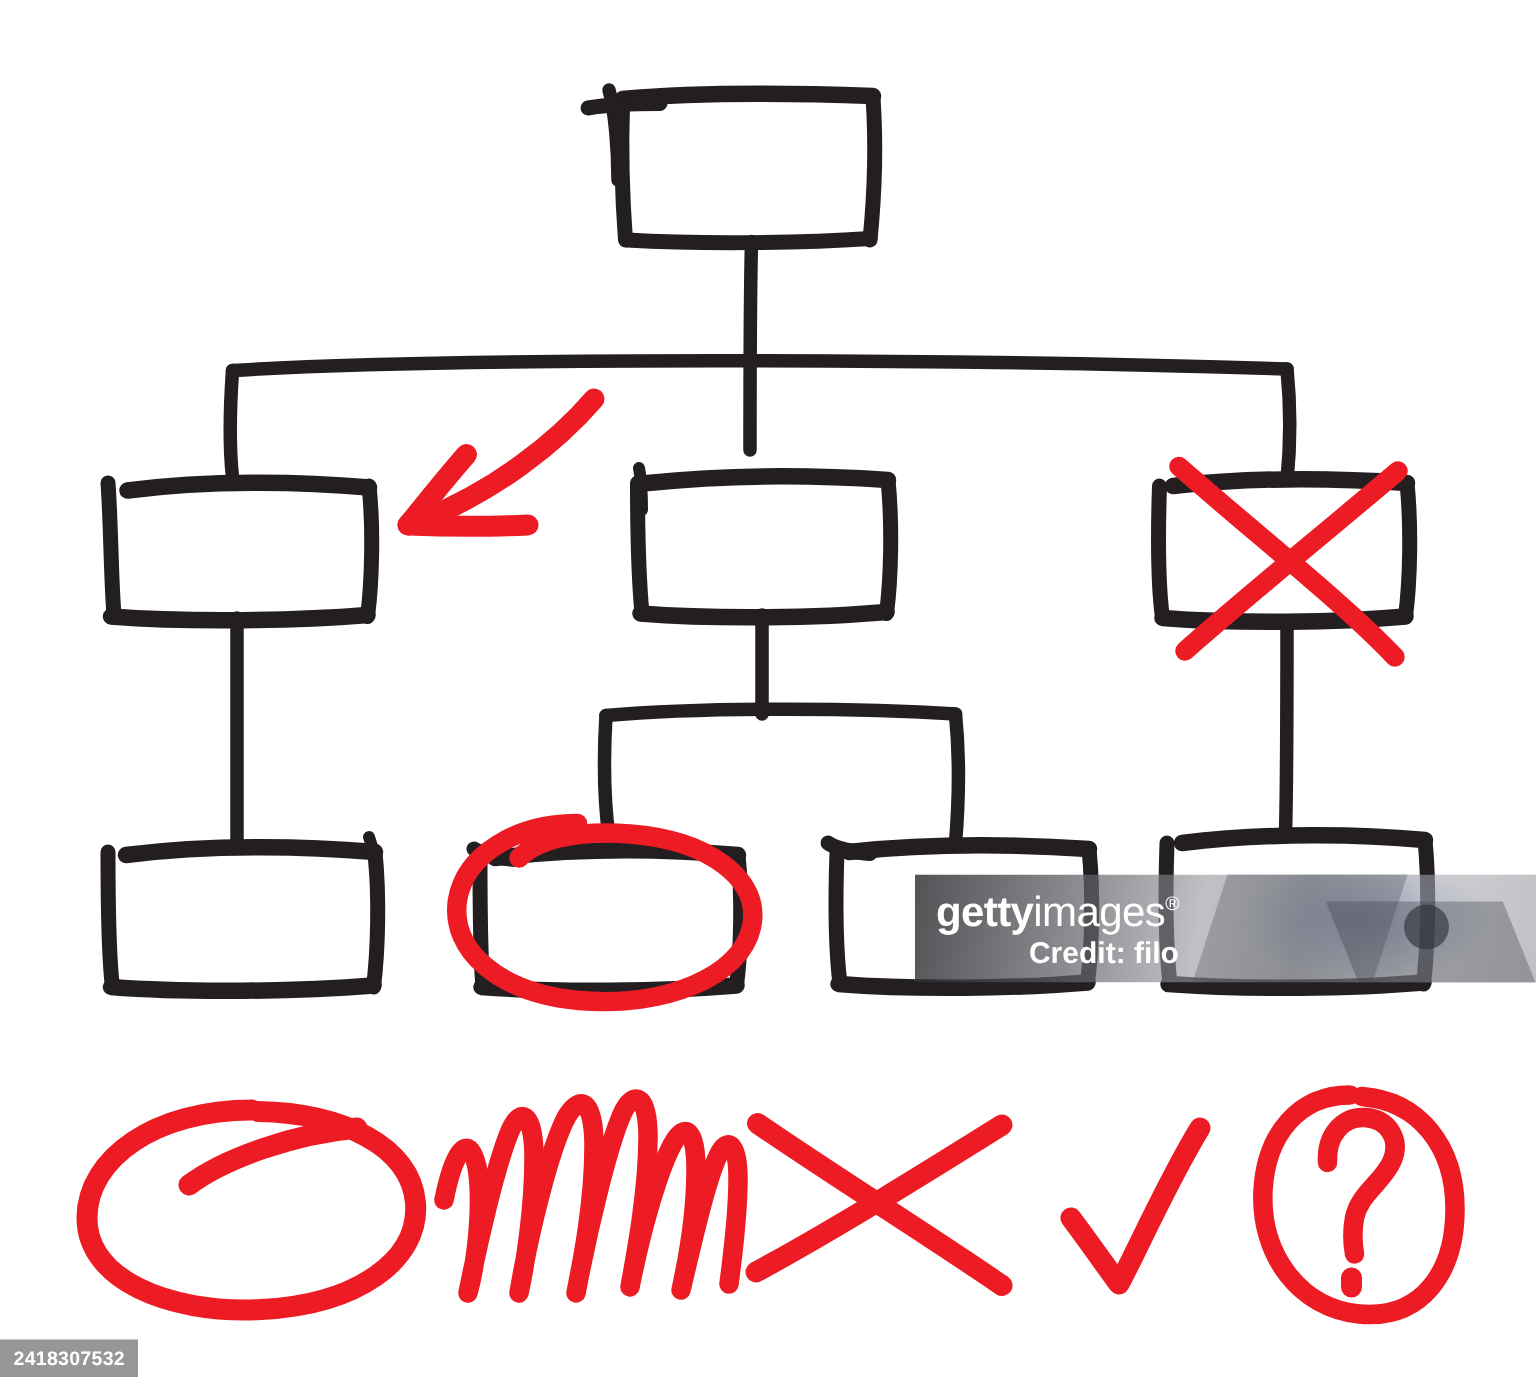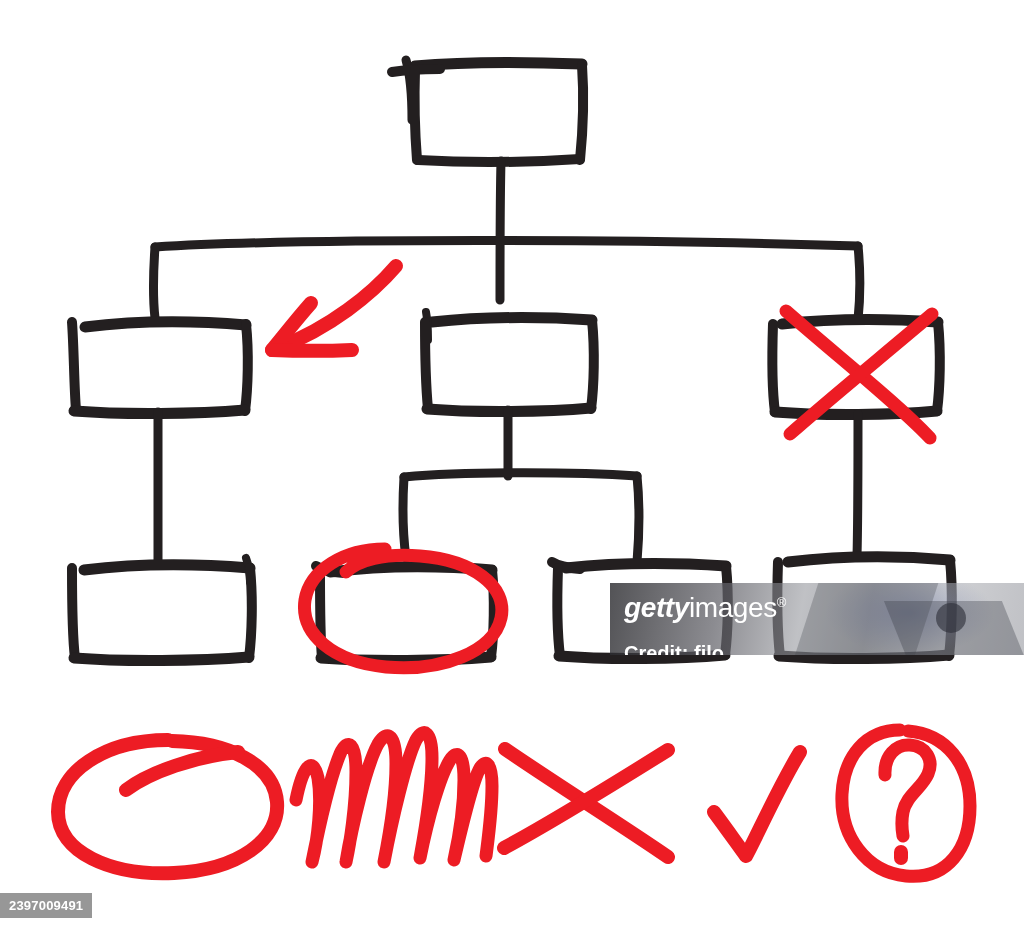--- a/index.html
+++ b/index.html
@@ -73,7 +73,7 @@
     font-size: 28px;
     letter-spacing: -0.4px;
   }
-  .wm-logo .b { font-weight: 700; font-style: italic; }
+  .wm-logo .b { font-weight: 700; }
   .wm-logo .l { font-weight: 400; text-align: center; }
   .wm-logo .r {
     font-size: 13px;

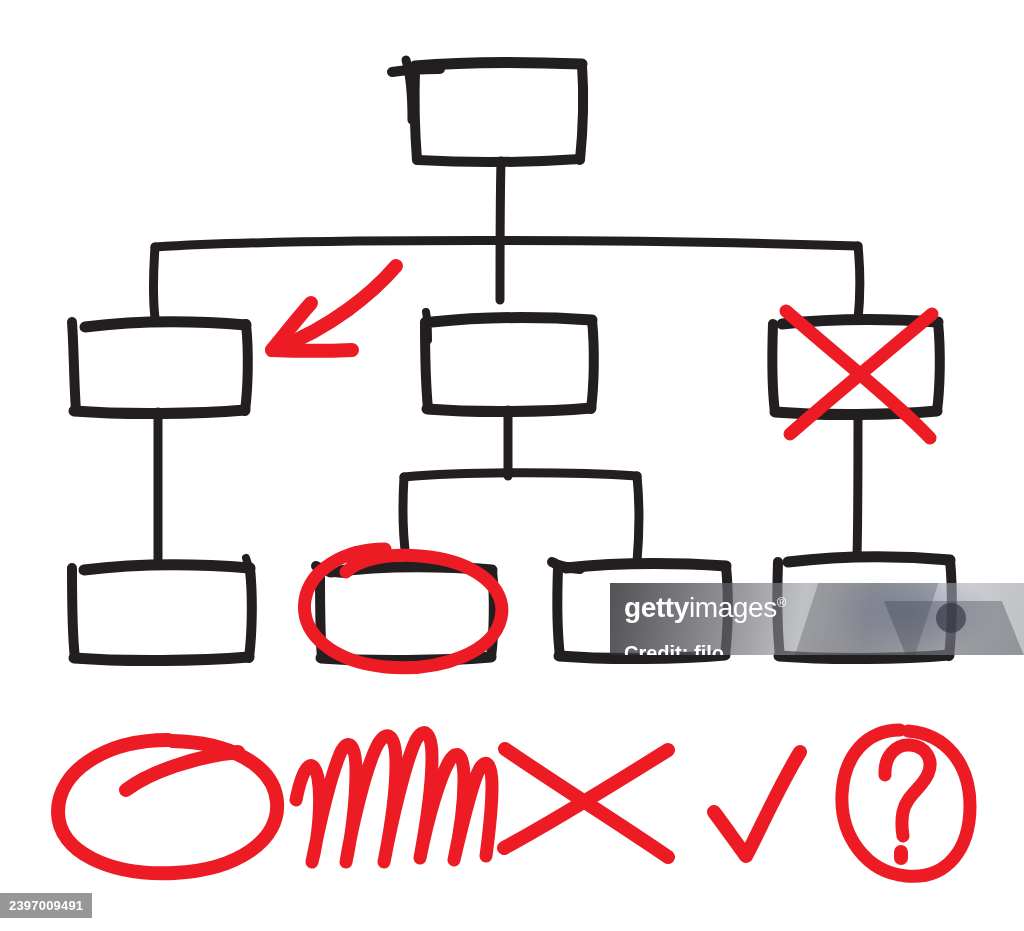--- a/index.html
+++ b/index.html
@@ -82,7 +82,8 @@
   .wm-credit {
     font-size: 20px;
     font-weight: 700;
-    margin-top: 18px;
+    margin-top: 1px;
+    text-align: right;
   }
   
   .id-chip {

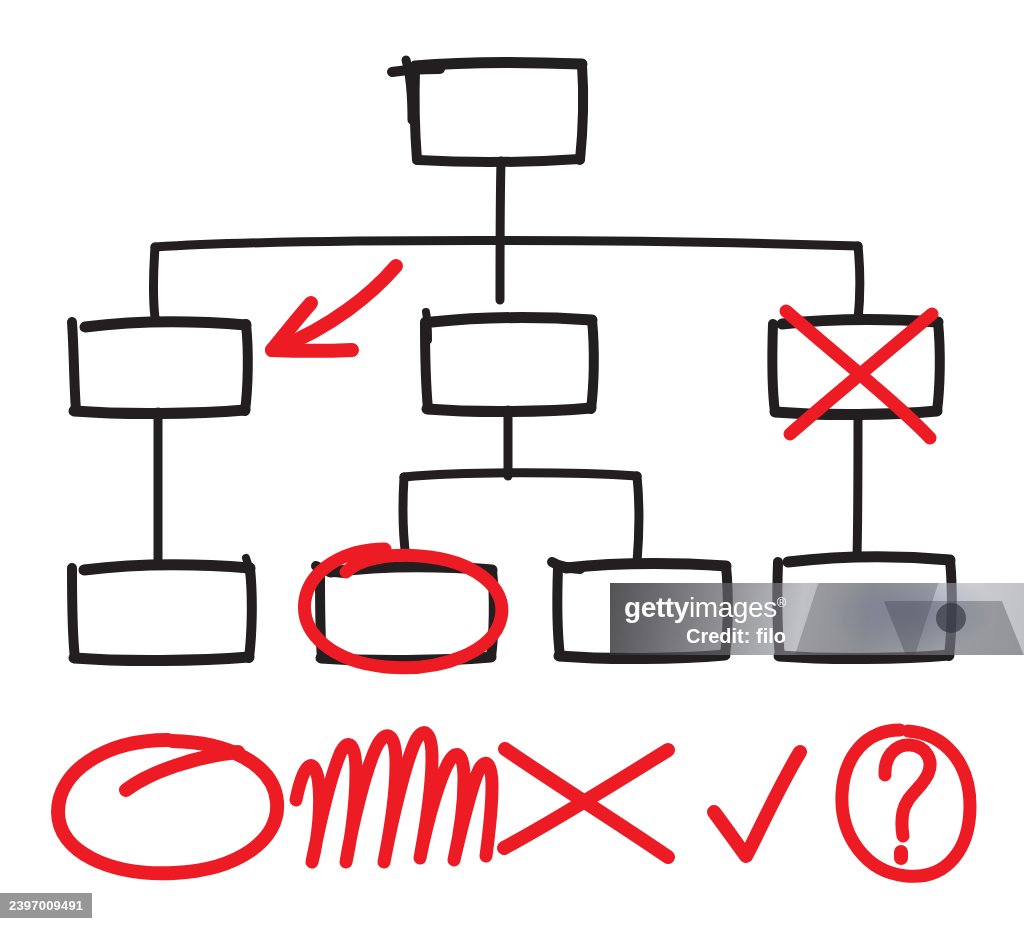--- a/index.html
+++ b/index.html
@@ -272,7 +272,7 @@
     </div>
   </div>
 
-  <div class="id-chip">2397009491</div>
+  <div class="id-chip">2418307532</div>
 
 </div>
 

